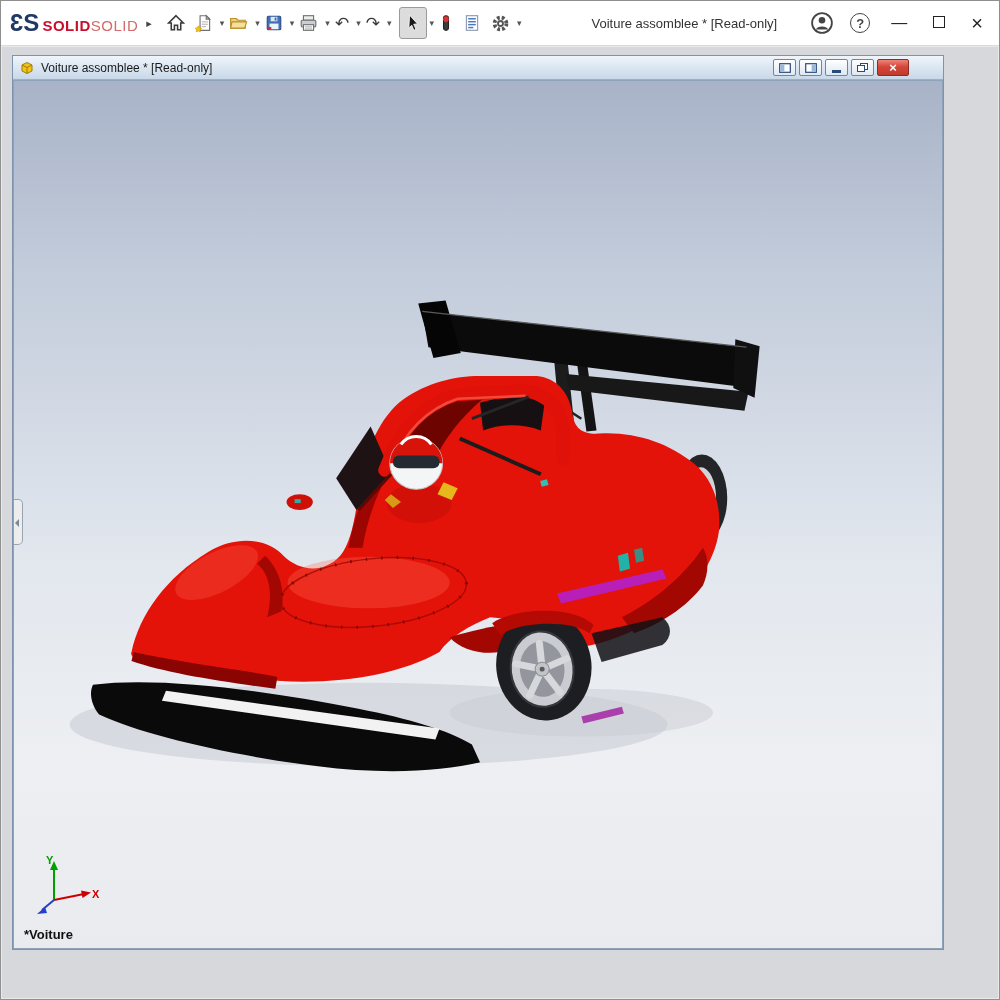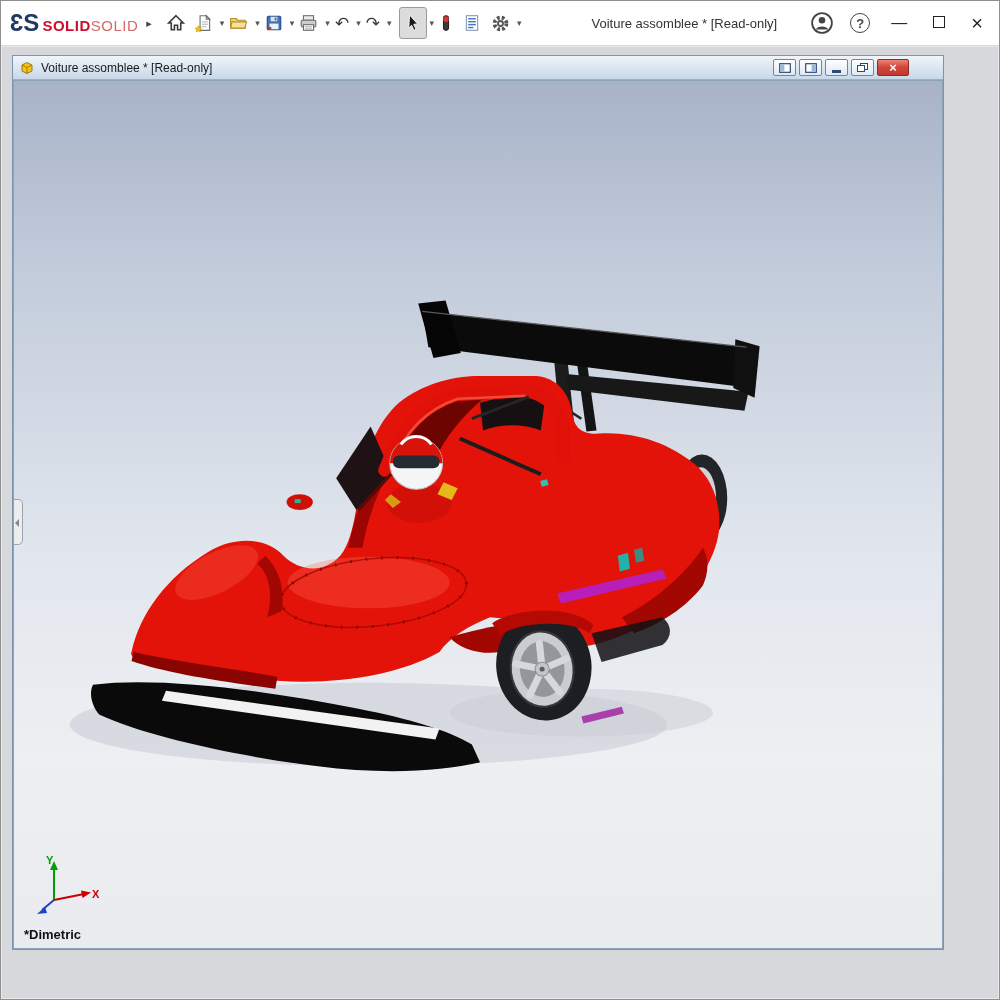--- a/index.html
+++ b/index.html
@@ -339,7 +339,7 @@
           <text x="60" y="44" font-size="11" font-weight="bold" fill="#cc0000">X</text>
         </svg>
 
-        <div class="view-label">*Dimetric</div>
+        <div class="view-label">*Voiture</div>
       </div>
 
     </div>

